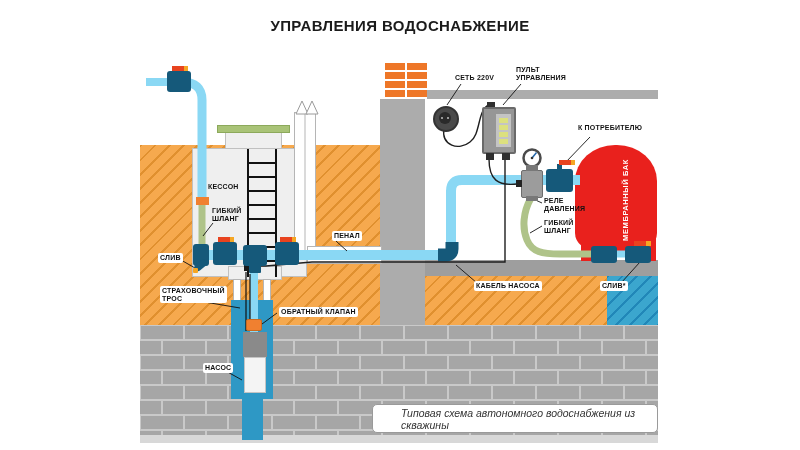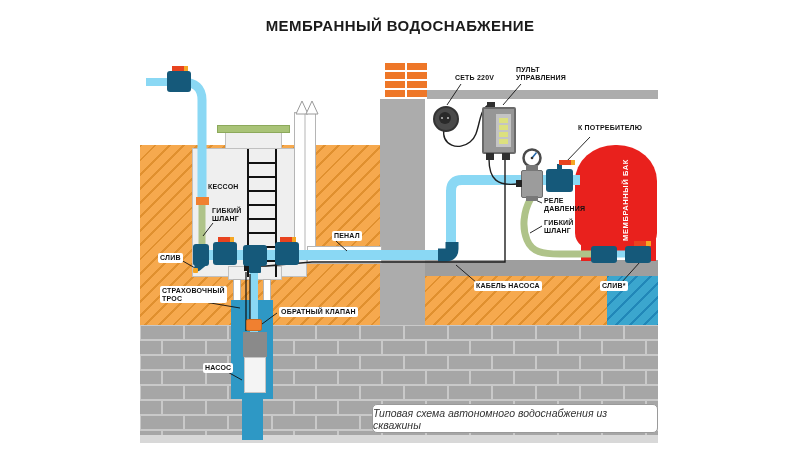--- a/index.html
+++ b/index.html
@@ -47,7 +47,7 @@
 
 <div id="stage">
 
-  <div id="title" class="abs">МЕМБРАННЫЙ ВОДОСНАБЖЕНИЕ</div>
+  <div id="title" class="abs">УПРАВЛЕНИЯ ВОДОСНАБЖЕНИЕ</div>
 
   <div class="abs soil" style="left:140px;top:145px;width:240px;height:180px;z-index:1"></div>
   <div class="abs soil" style="left:425px;top:276px;width:182px;height:49px;z-index:1"></div>

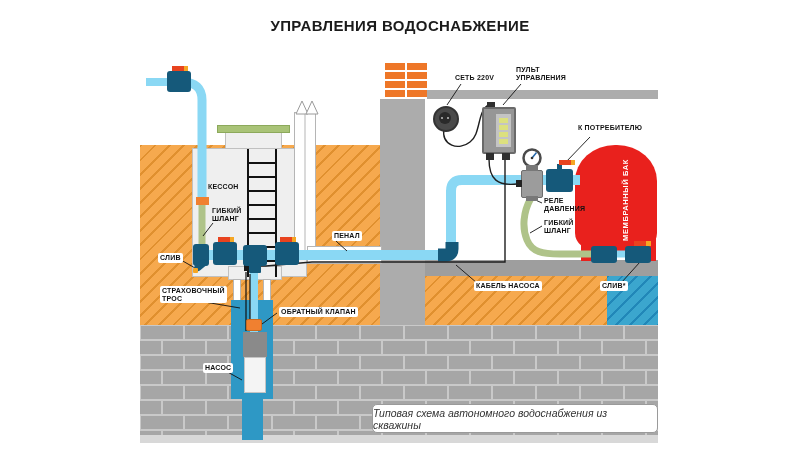--- a/index.html
+++ b/index.html
@@ -35,7 +35,7 @@
   .chip{background:#fff;padding:1px 2px;border-radius:2px;}
   #caption-box{left:372px;top:404px;width:284px;height:27px;background:#fff;border:1px solid #9a9a9a;
          border-radius:5px;display:flex;align-items:center;justify-content:center;z-index:11;}
-  #caption-box span{font-style:italic;font-size:10.5px;color:#333;}
+  #caption-box span{font-style:italic;font-size:10.5px;color:#333;padding-left:28px;}
   .panelbox{background:var(--panel);border:2px solid #6a6a6a;box-sizing:border-box;border-radius:2px;}
   .tankbody{background:var(--tank);border-radius:40px 40px 22px 22px / 36px 36px 18px 18px;}
   .vtext{transform:rotate(-90deg);transform-origin:center;text-align:center;color:#fff;

